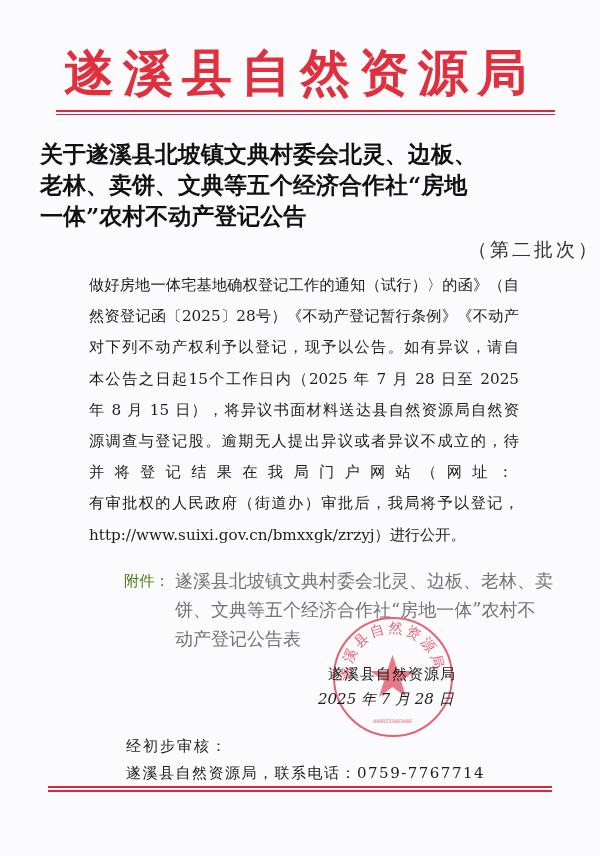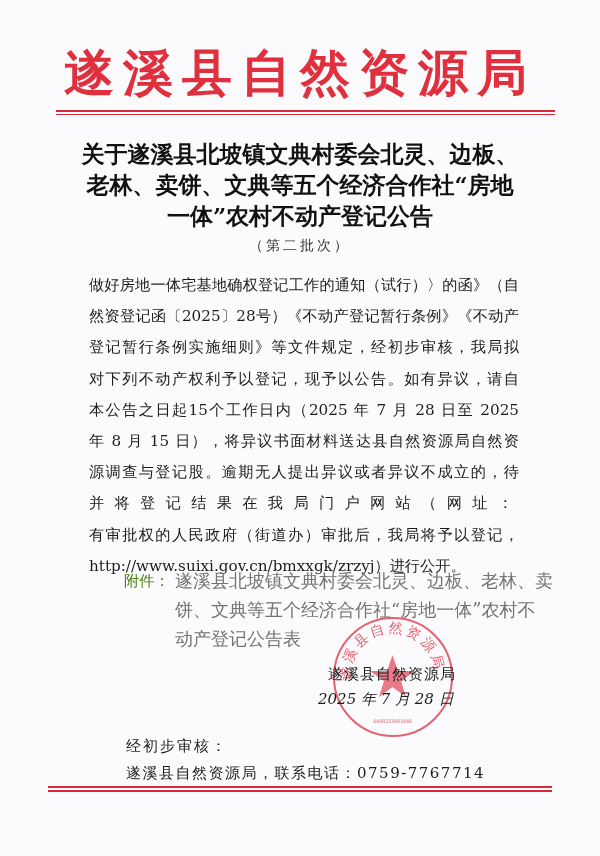--- a/index.html
+++ b/index.html
@@ -10,7 +10,7 @@
               font-family:"DejaVu Serif", serif; font-weight:bold; font-size:50px; letter-spacing:9px;
               line-height:66px; }
   .redline { background:#d8283a; height:2px; }
-  .title { left:40px; width:520px; text-align:center; font-family:"DejaVu Serif", serif; font-weight:bold;
+  .title { left:40px; width:520px; text-align:left; font-family:"DejaVu Serif", serif; font-weight:bold;
            font-size:23px; line-height:31px; color:#111; }
   .sub { left:0; width:600px; text-align:center; font-size:14px; color:#333; letter-spacing:3px; }
   .para { left:89px; width:430px; font-size:15.2px; line-height:31.2px; color:#1c1c1c; text-align:justify; }

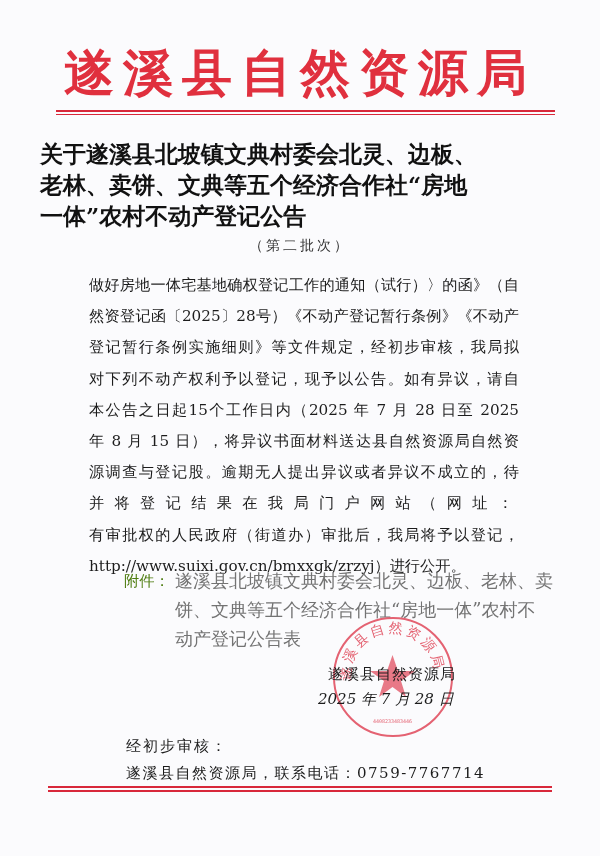--- a/index.html
+++ b/index.html
@@ -12,7 +12,7 @@
   .redline { background:#d8283a; height:2px; }
   .title { left:40px; width:520px; text-align:left; font-family:"DejaVu Serif", serif; font-weight:bold;
            font-size:23px; line-height:31px; color:#111; }
-  .sub { left:0; width:600px; text-align:center; font-size:14px; color:#333; letter-spacing:3px; }
+  .sub { left:0; width:600px; text-align:right; font-size:19px; color:#333; letter-spacing:3px; }
   .para { left:89px; width:430px; font-size:15.2px; line-height:31.2px; color:#1c1c1c; text-align:justify; }
   .line { white-space:nowrap; display:block; text-align:justify; text-align-last:justify; height:31.2px; }
   .line.last { text-align-last:left; }

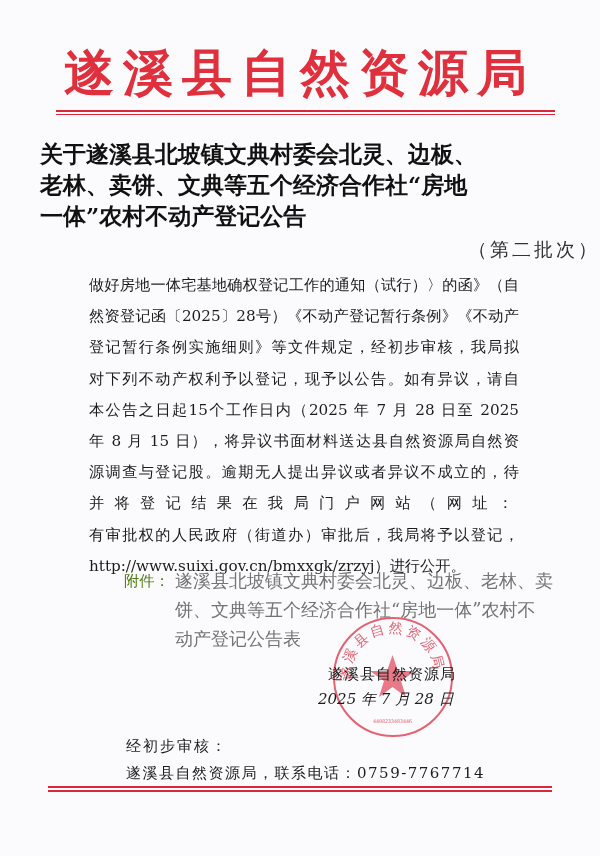--- a/index.html
+++ b/index.html
@@ -39,7 +39,6 @@
 <div class="abs para" style="top:270px;">
   <span class="line">做好房地一体宅基地确权登记工作的通知（试行）〉的函》（自</span>
   <span class="line">然资登记函〔2025〕28号）《不动产登记暂行条例》《不动产</span>
-  <span class="line">登记暂行条例实施细则》等文件规定，经初步审核，我局拟</span>
   <span class="line">对下列不动产权利予以登记，现予以公告。如有异议，请自</span>
   <span class="line">本公告之日起15个工作日内（2025 年 7 月 28 日至 2025</span>
   <span class="line">年 8 月 15 日），将异议书面材料送达县自然资源局自然资</span>

